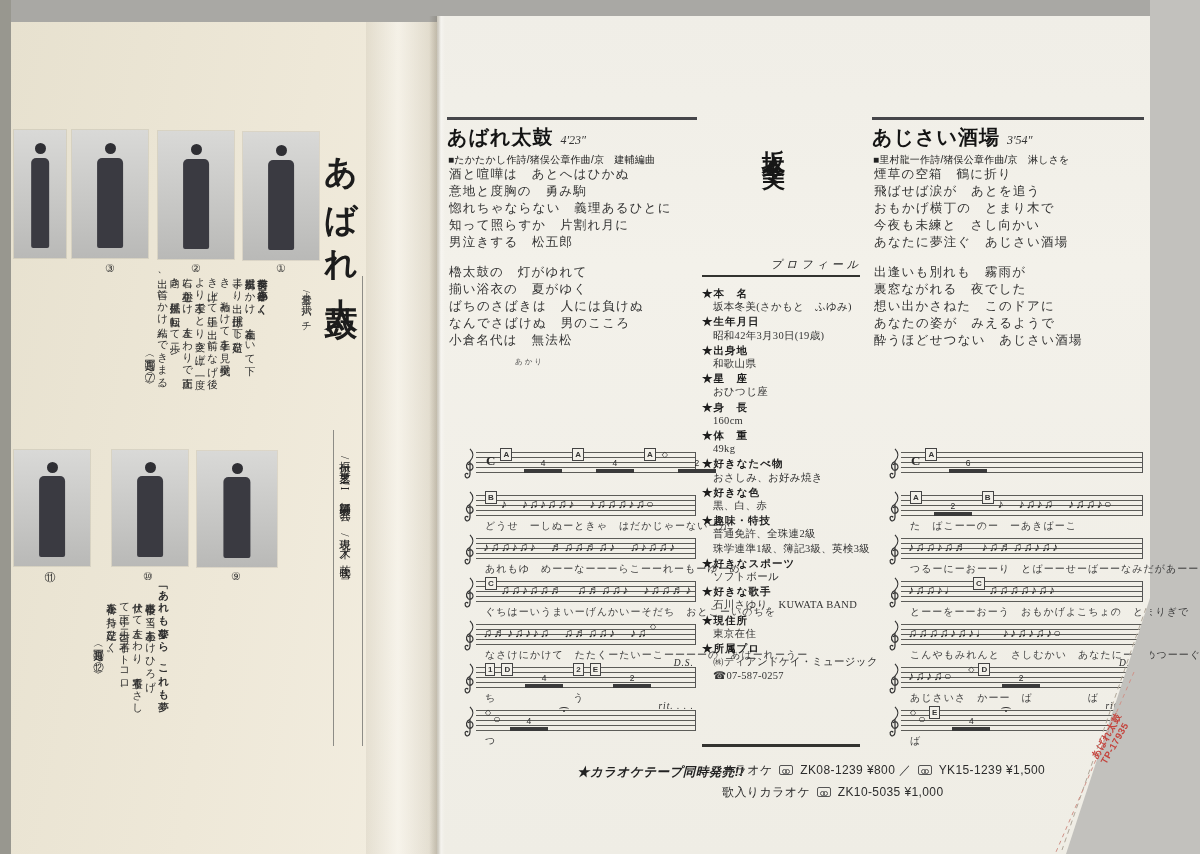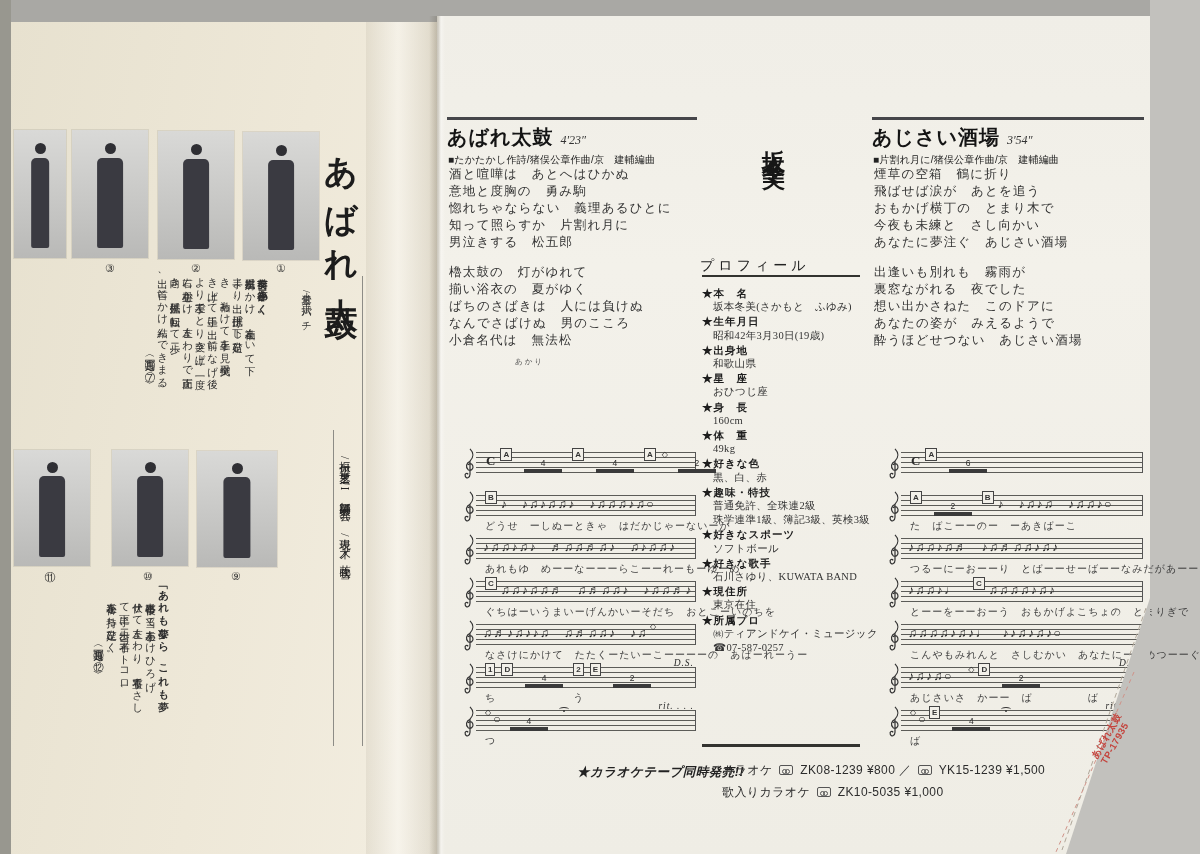--- a/index.html
+++ b/index.html
@@ -268,7 +268,7 @@
         <div class="stitle-row">
           <span class="stitle">あじさい酒場</span><span class="sdur">3′54″</span>
         </div>
-        <p class="scredit">■片割れ月に/猪俣公章作曲/京　建輔編曲</p>
+        <p class="scredit">■里村龍一作詩/猪俣公章作曲/京　淋しさを</p>
         <span class="furigana"></span>
         <div class="verses">
 

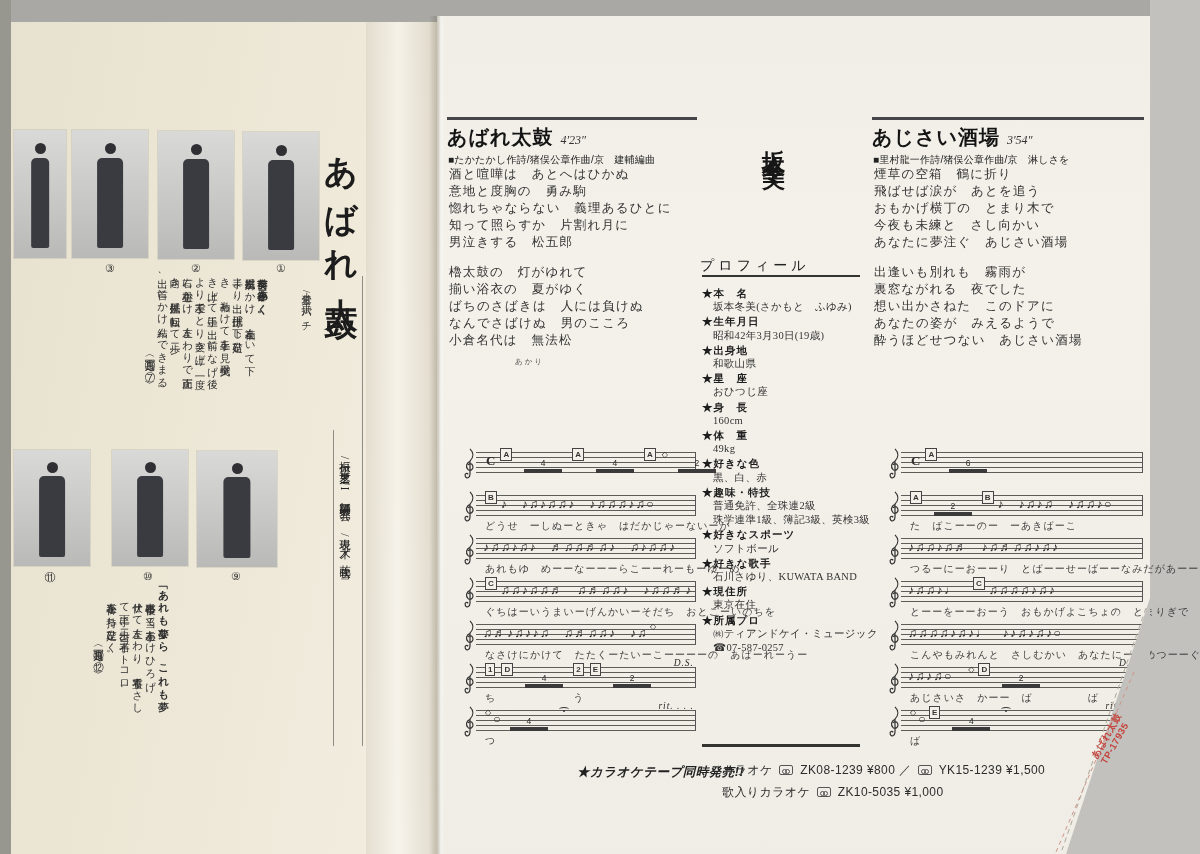--- a/index.html
+++ b/index.html
@@ -88,8 +88,8 @@
   
   .artist-name { position:absolute; left:758px; top:131px; height:140px;
         font-family:"Liberation Serif","DejaVu Serif",serif; font-weight:700; font-size:23px; letter-spacing:5px; color:#161616; }
-  .profile-head { position:absolute; left:700px; top:257px; width:162px; text-align:left;
-        font-size:14px; letter-spacing:4px; color:#222; }
+  .profile-head { position:absolute; left:700px; top:257px; width:162px; text-align:right;
+        font-size:11px; letter-spacing:4px; color:#222;font-style:italic; }
   .p-rule1 { position:absolute; left:702px; top:275px; width:158px; height:2px; background:#33332f; }
   .p-rule2 { position:absolute; left:702px; top:744px; width:158px; height:3px; background:#33332f; }
   .profile-list { position:absolute; left:702px; top:286px; width:166px; }

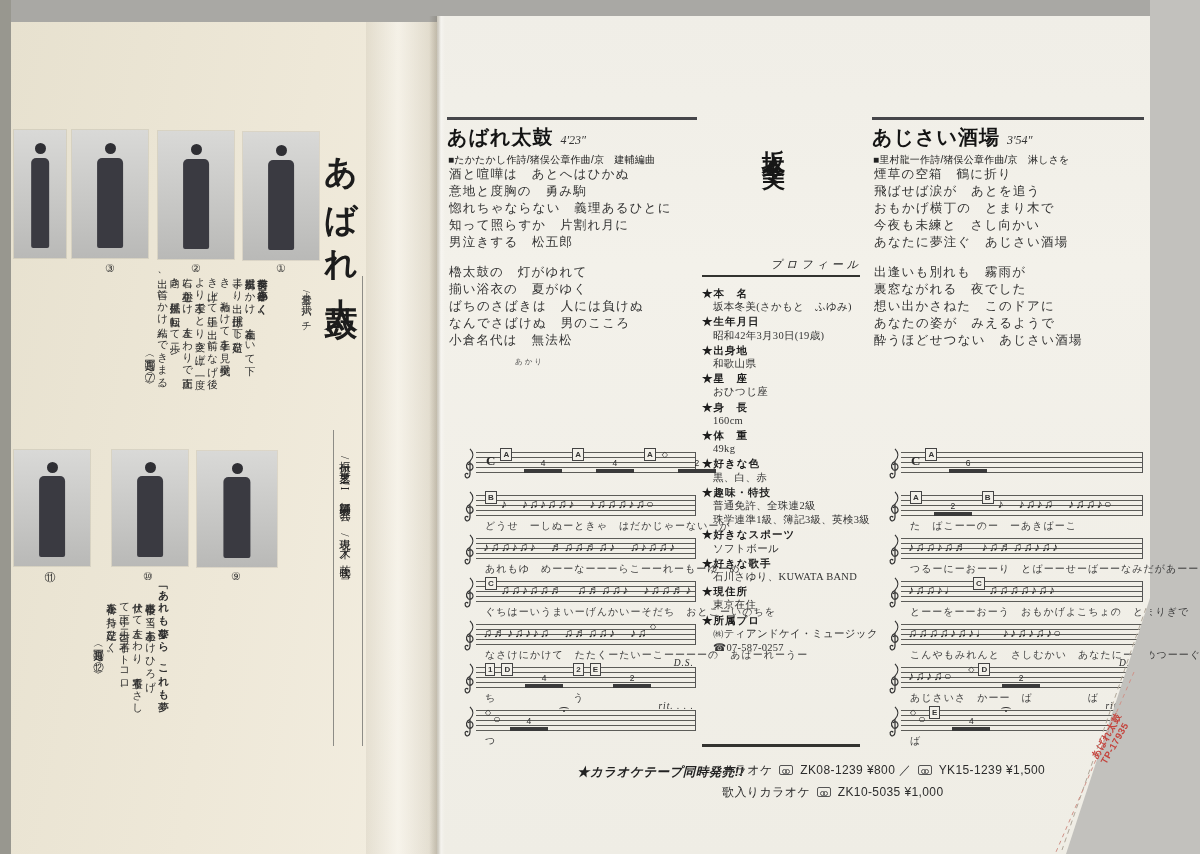--- a/index.html
+++ b/index.html
@@ -407,6 +407,12 @@
         <p class="pvalue">49kg</p></span>
       </div>
       <div>
+        <p class="plabel">★好きなたべ物</p>
+        <span>
+          
+        <p class="pvalue">おさしみ、お好み焼き</p></span>
+      </div>
+      <div>
         <p class="plabel">★好きな色</p>
         <span>
           

